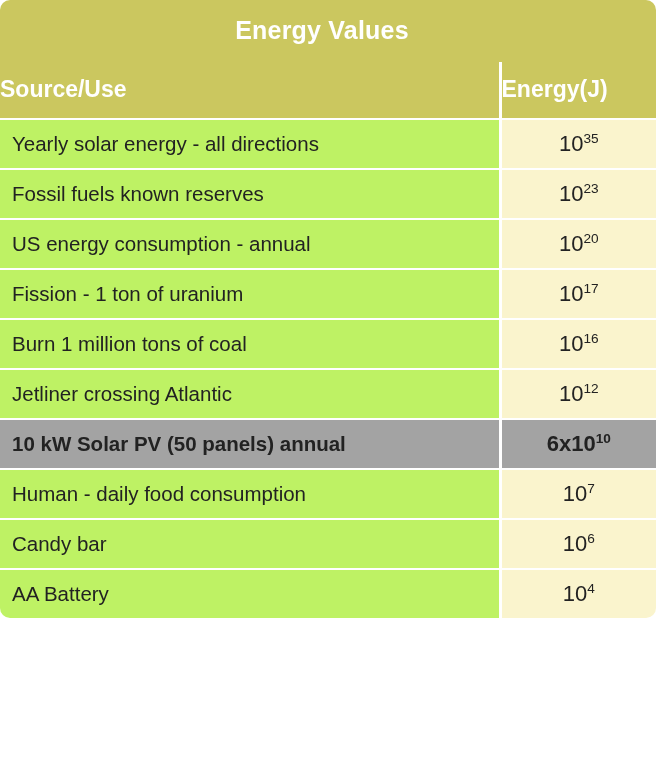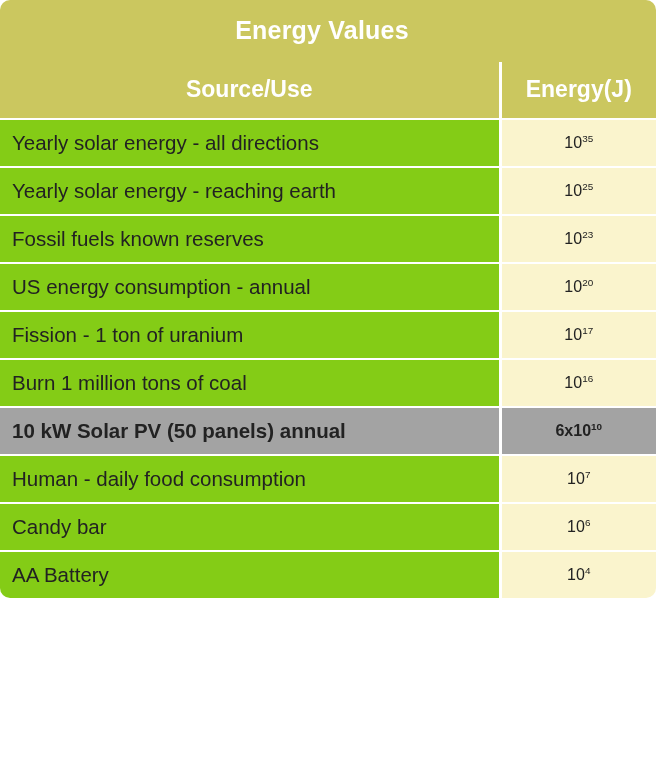--- a/index.html
+++ b/index.html
@@ -41,7 +41,7 @@
     color: #ffffff;
     font-size: 23px;
     font-weight: bold;
-    text-align: center;
+    text-align: left;
     padding: 14px 0 15px 0;
     border-right: 3px solid #ffffff;
   }

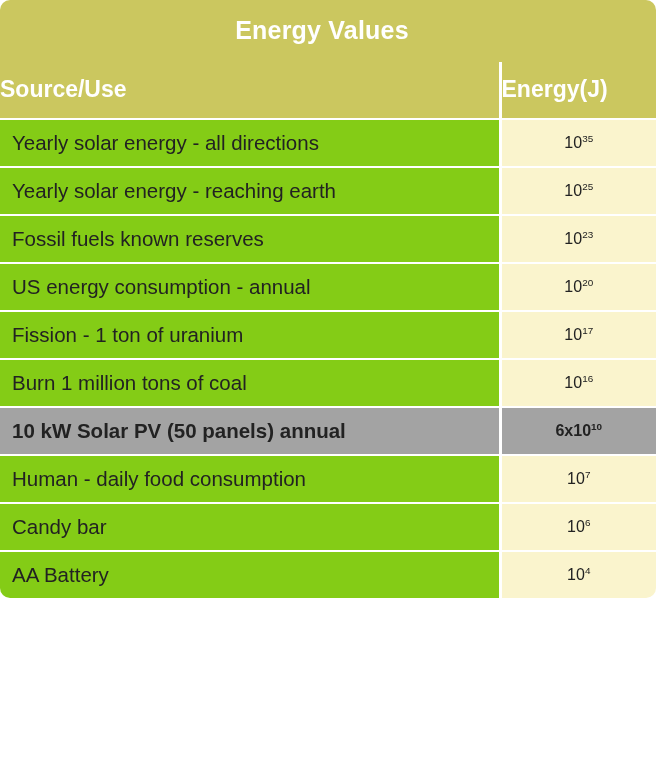--- a/index.html
+++ b/index.html
@@ -50,7 +50,7 @@
   }
   
   td.source-cell {
-    background: #84cc16;
+    background: #bef264;
     color: #222222;
     font-size: 20.5px;
     text-align: left;

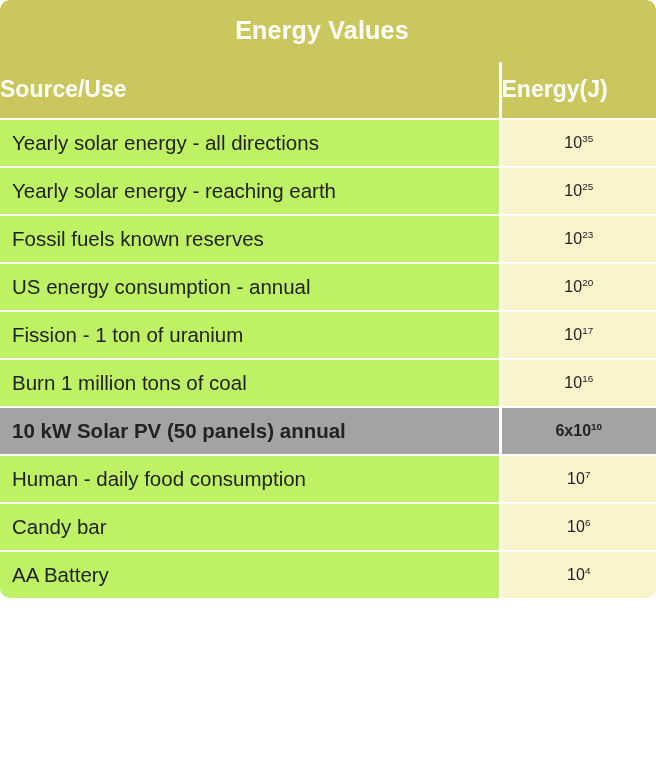--- a/index.html
+++ b/index.html
@@ -61,7 +61,7 @@
   td.energy-cell {
     background: #faf4cd;
     color: #222222;
-    font-size: 16px;
+    font-size: 22px;
     text-align: center;
     padding: 11px 0 11px 0;
     border-top: 2px solid #ffffff;

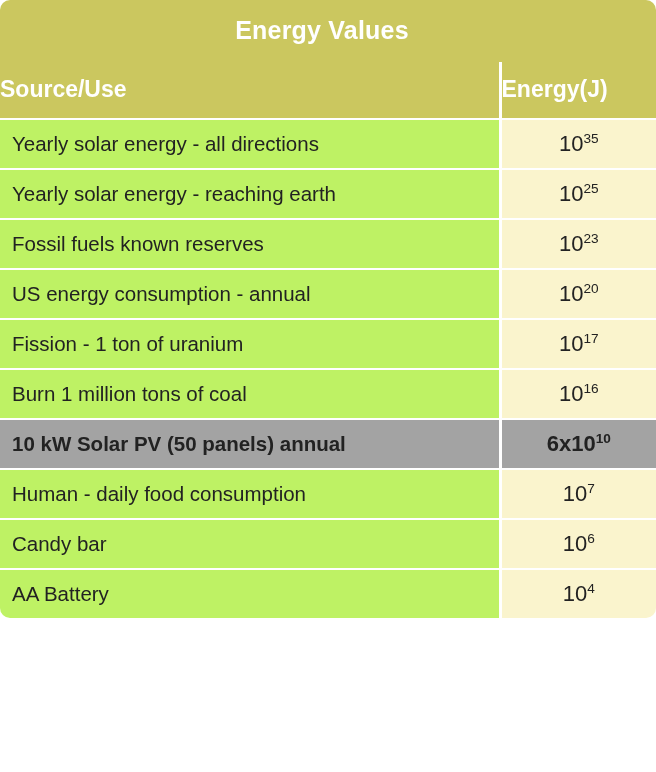--- a/index.html
+++ b/index.html
@@ -113,10 +113,6 @@
           <td class="energy-cell"><span>10</span><sup>35</sup></td>
         </tr>
         <tr>
-          <td class="source-cell">Yearly solar energy - reaching earth</td>
-          <td class="energy-cell"><span>10</span><sup>25</sup></td>
-        </tr>
-        <tr>
           <td class="source-cell">Fossil fuels known reserves</td>
           <td class="energy-cell"><span>10</span><sup>23</sup></td>
         </tr>

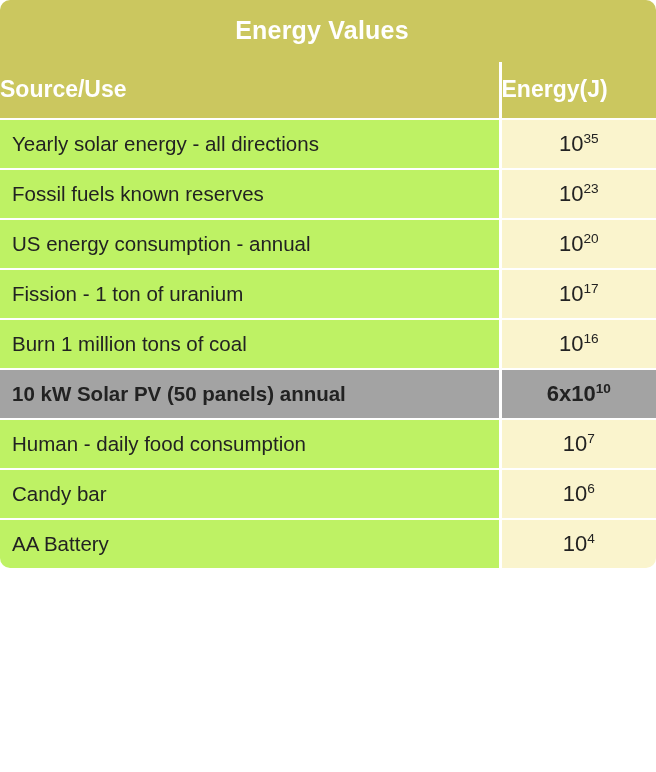--- a/index.html
+++ b/index.html
@@ -128,6 +128,10 @@
           <td class="source-cell">Burn 1 million tons of coal</td>
           <td class="energy-cell"><span>10</span><sup>16</sup></td>
         </tr>
+        <tr>
+          <td class="source-cell">Jetliner crossing Atlantic</td>
+          <td class="energy-cell"><span>10</span><sup>12</sup></td>
+        </tr>
         <tr class="highlight">
           <td class="source-cell">10 kW Solar PV (50 panels) annual</td>
           <td class="energy-cell"><span>6x10</span><sup>10</sup></td>

